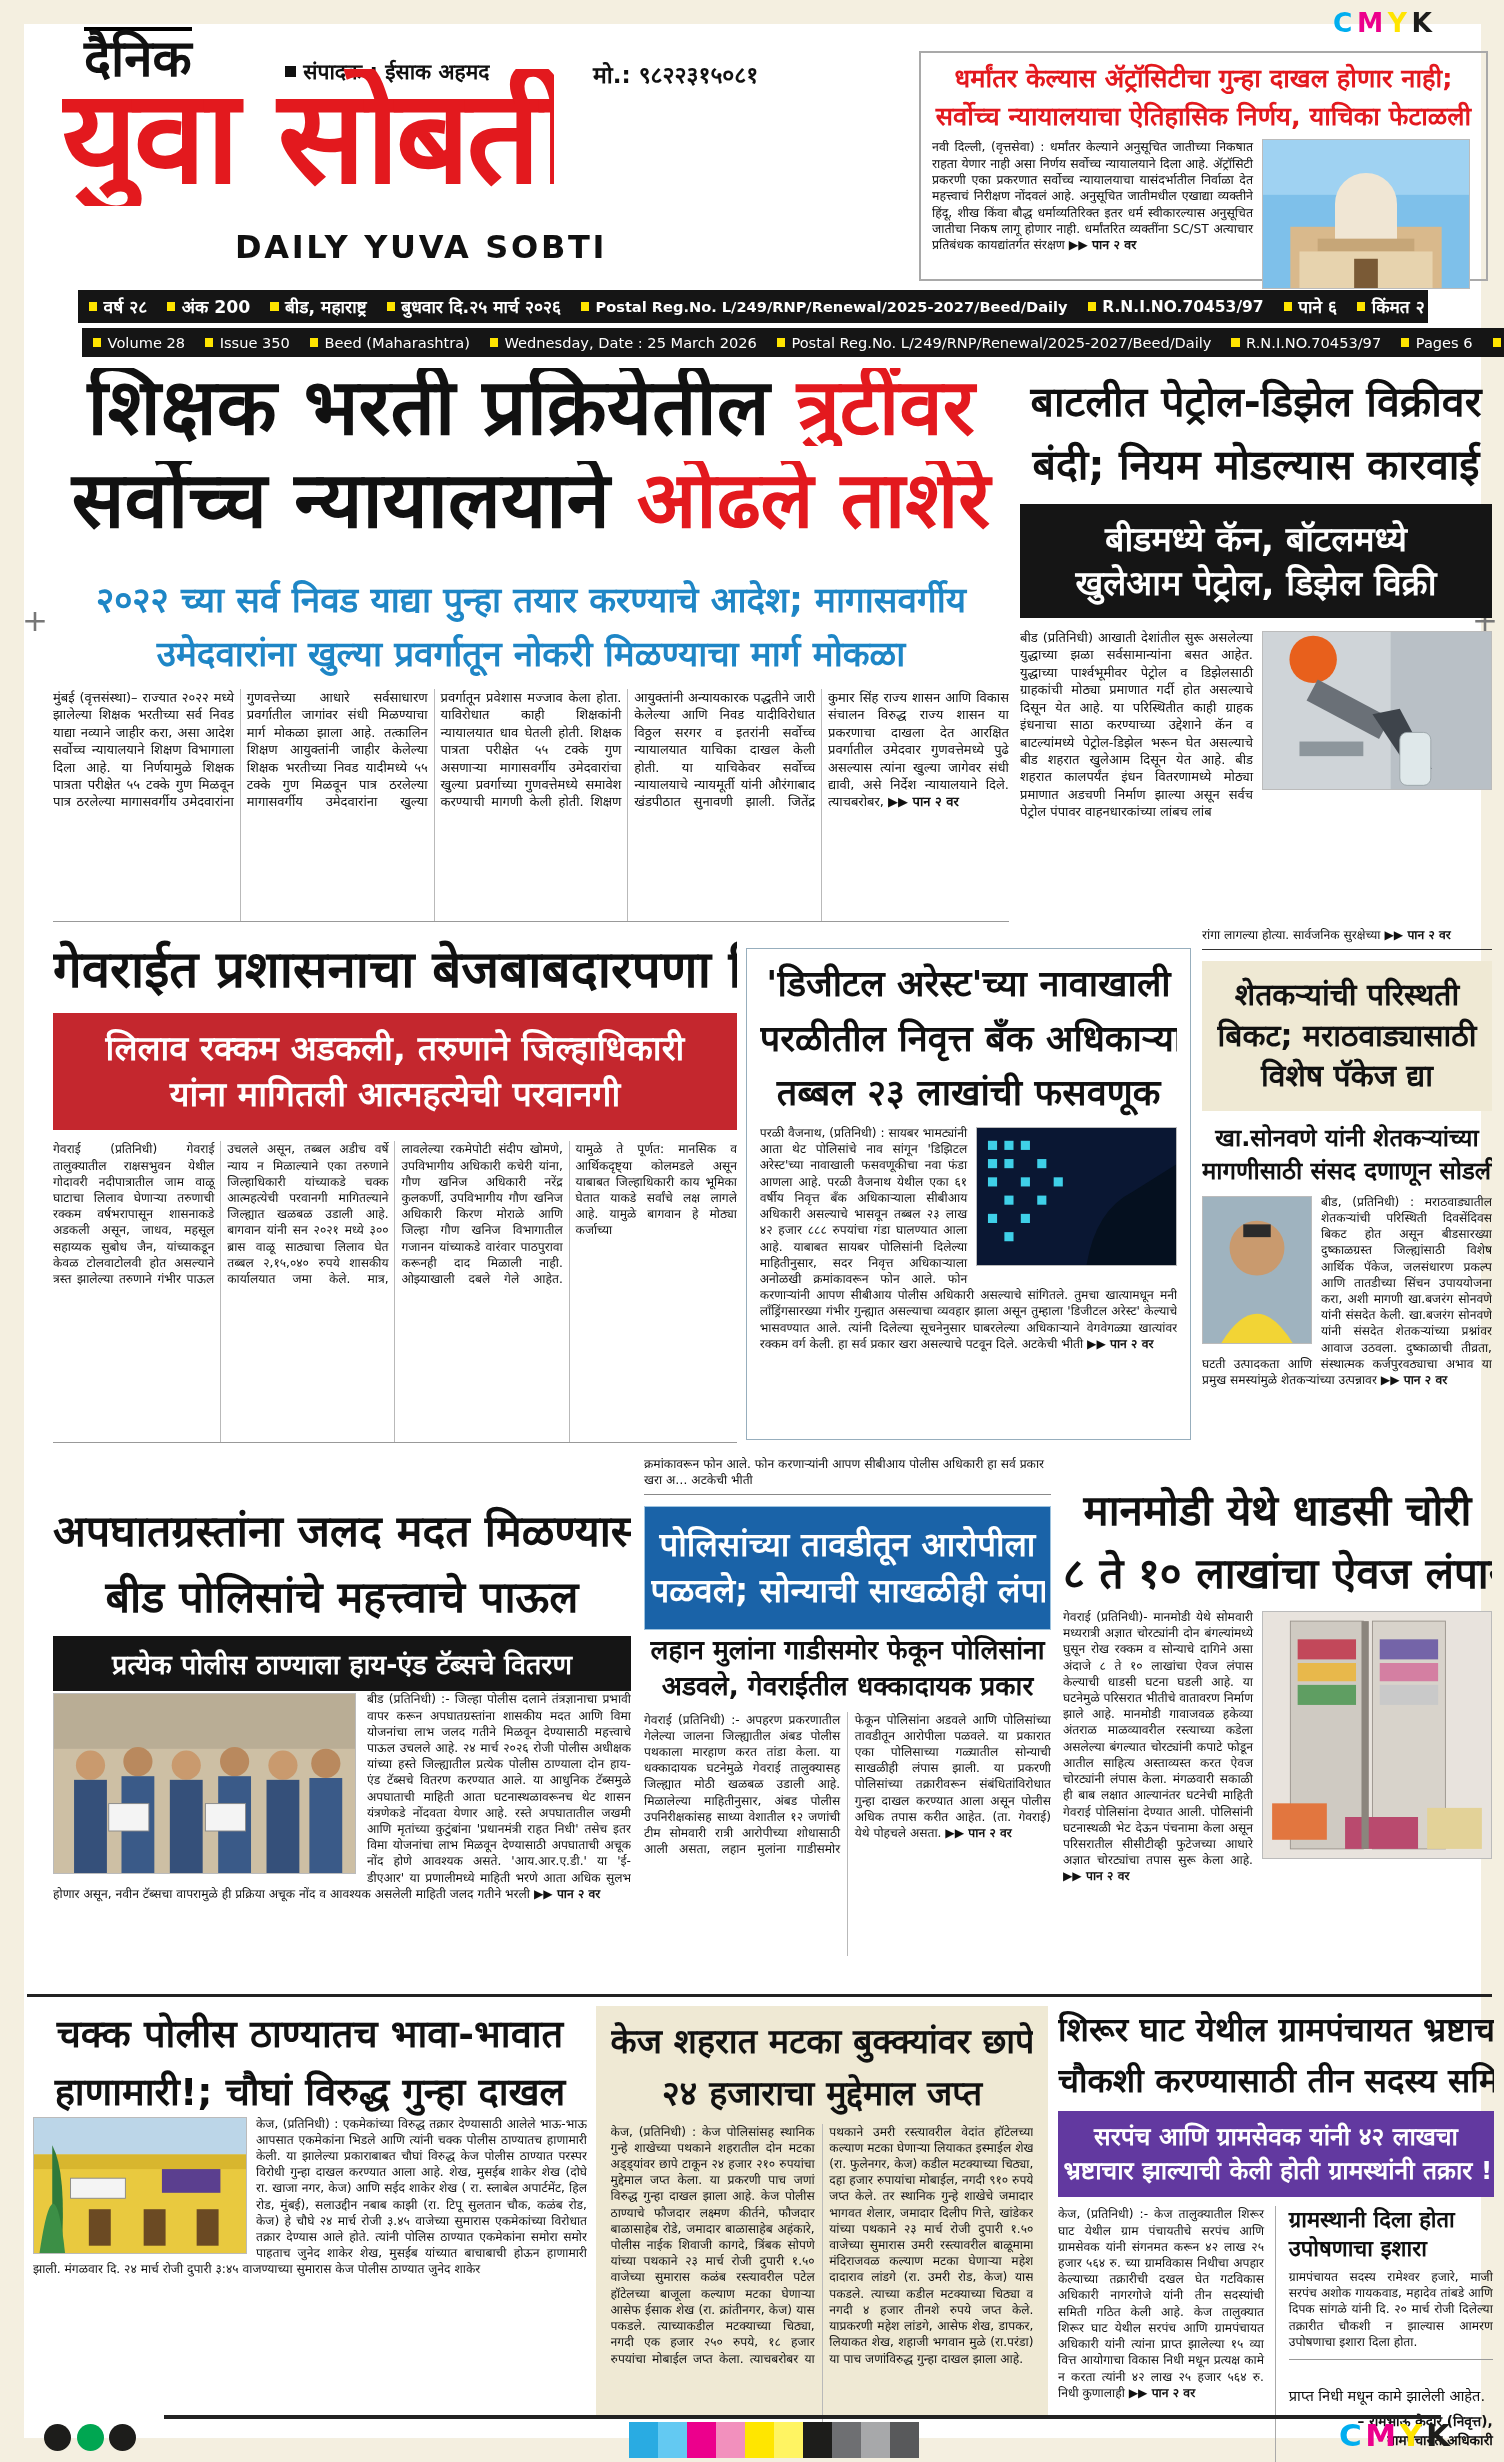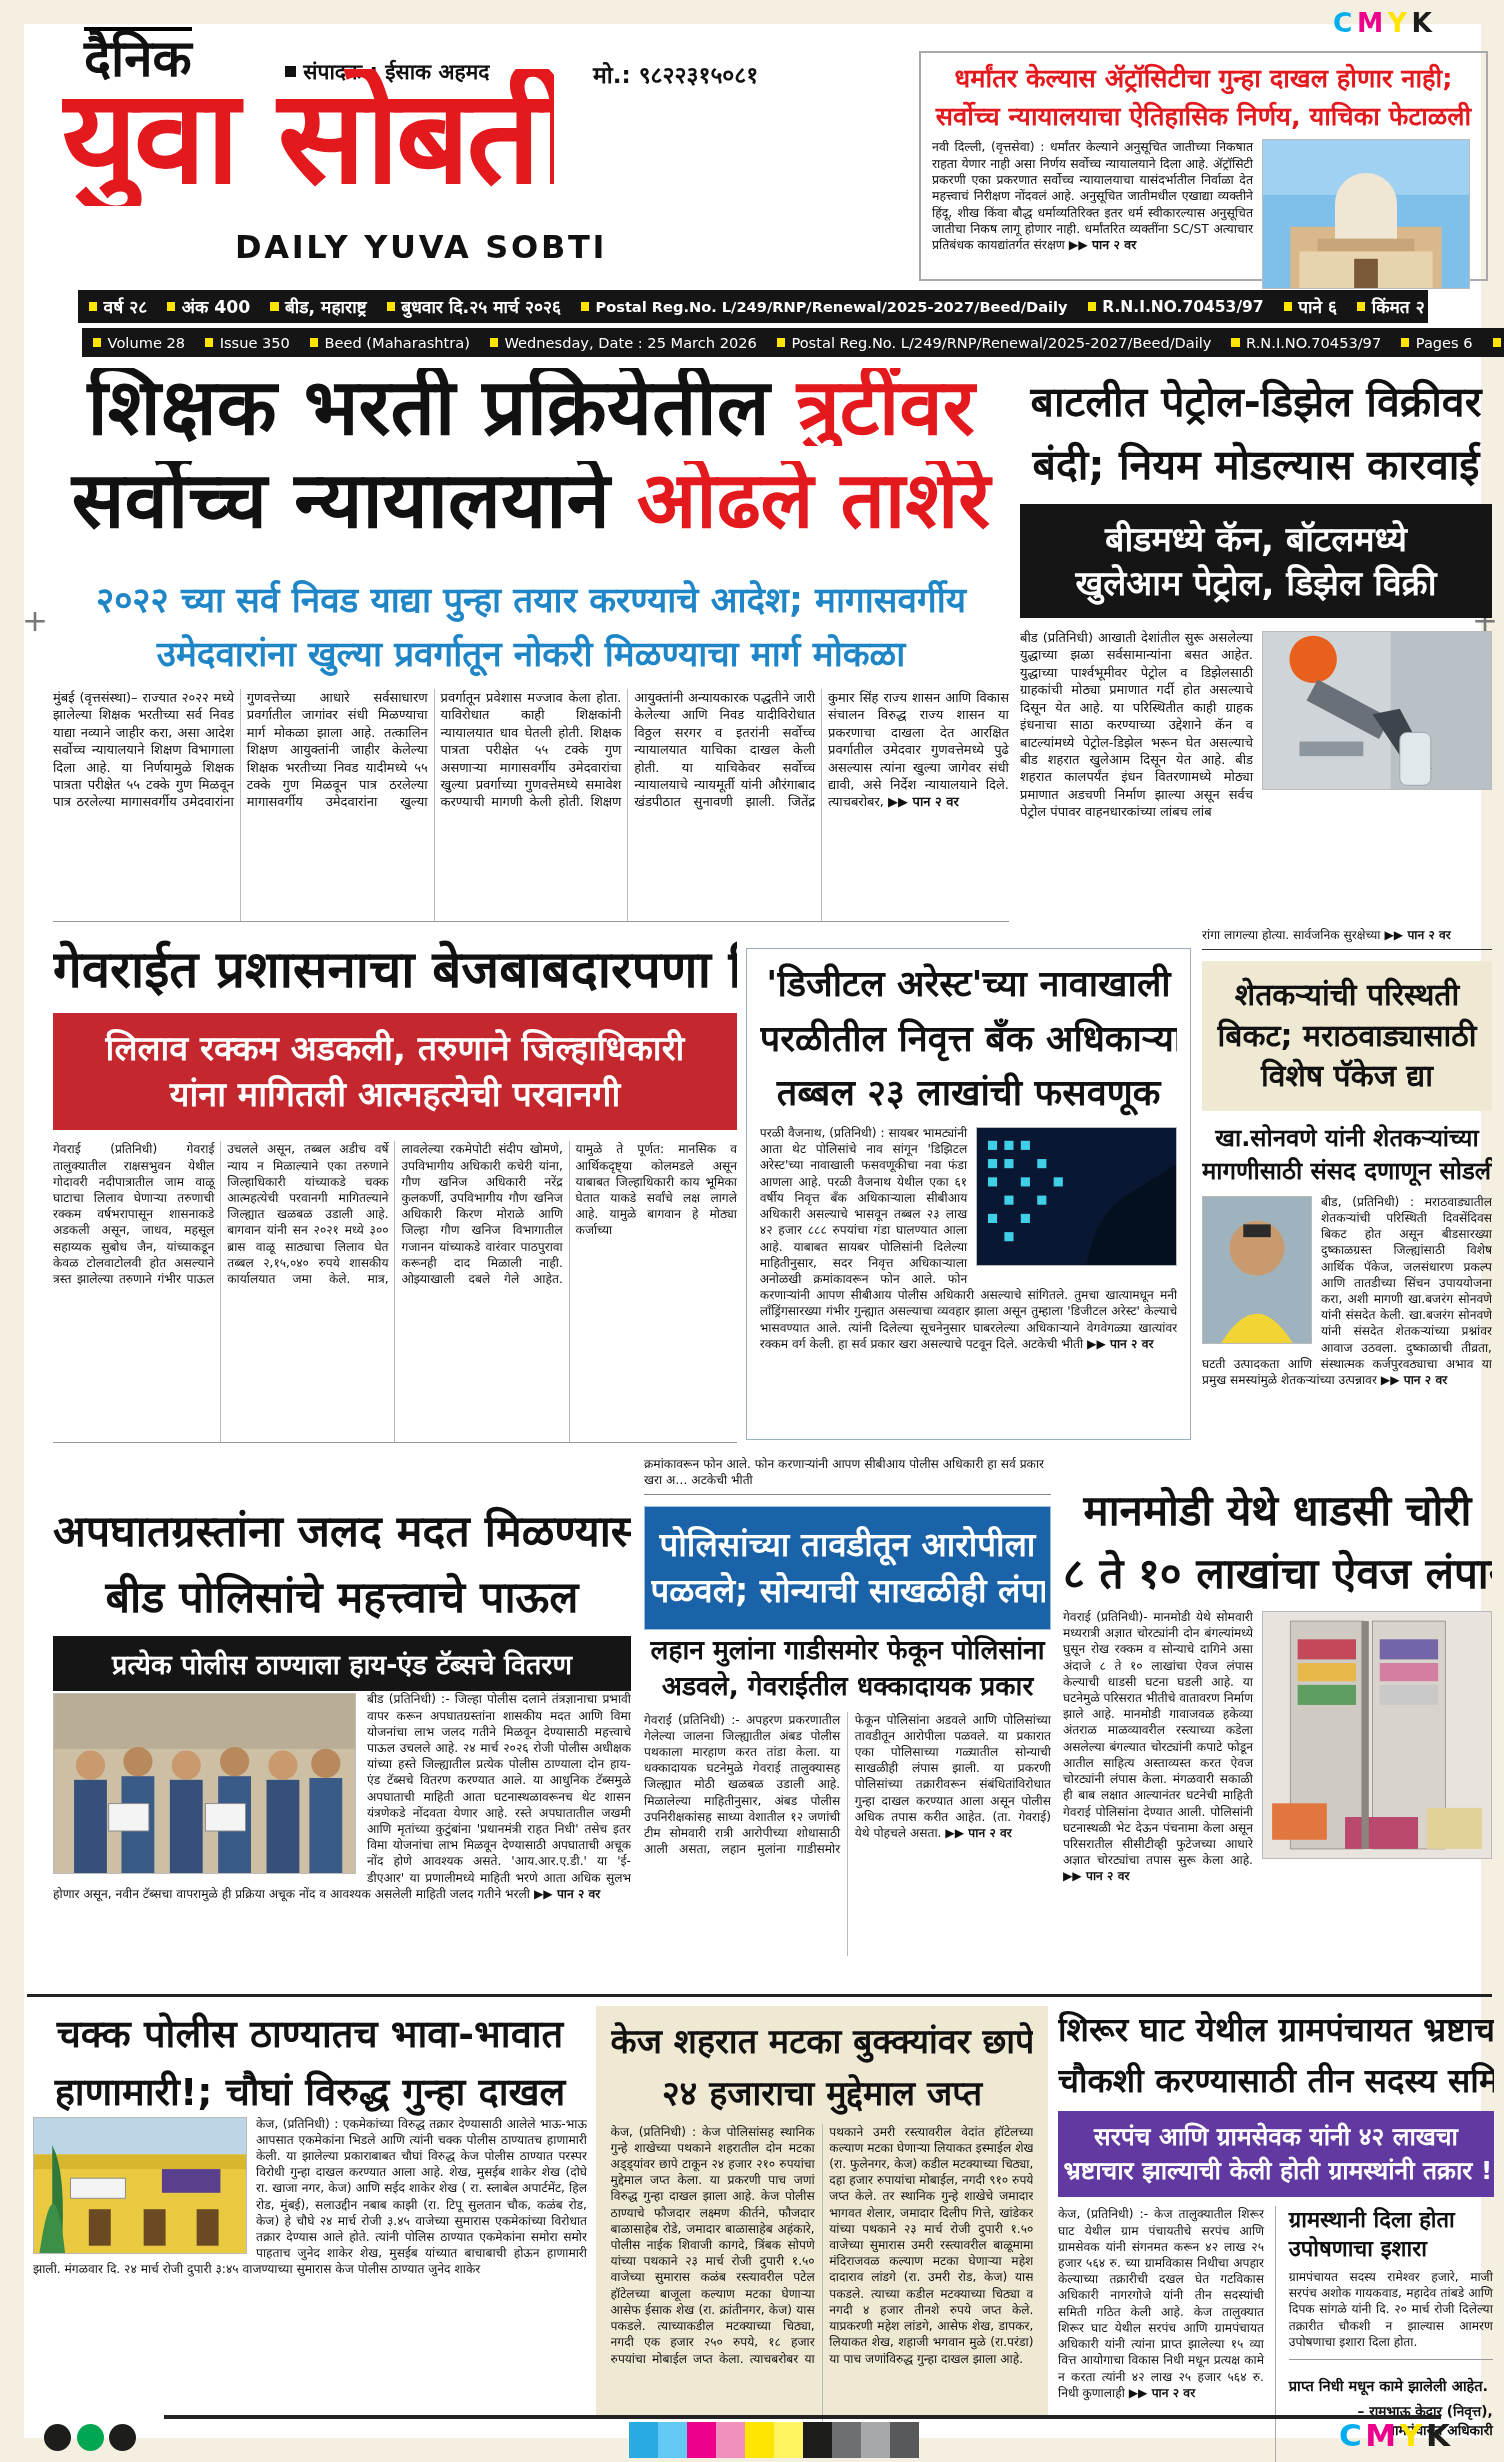--- a/index.html
+++ b/index.html
@@ -80,7 +80,7 @@
       </span>
     <span class="bar-item">
         <i class="sq"></i>
-        <span>अंक 400</span>
+        <span>अंक 200</span>
       </span>
     <span class="bar-item">
         <i class="sq"></i>

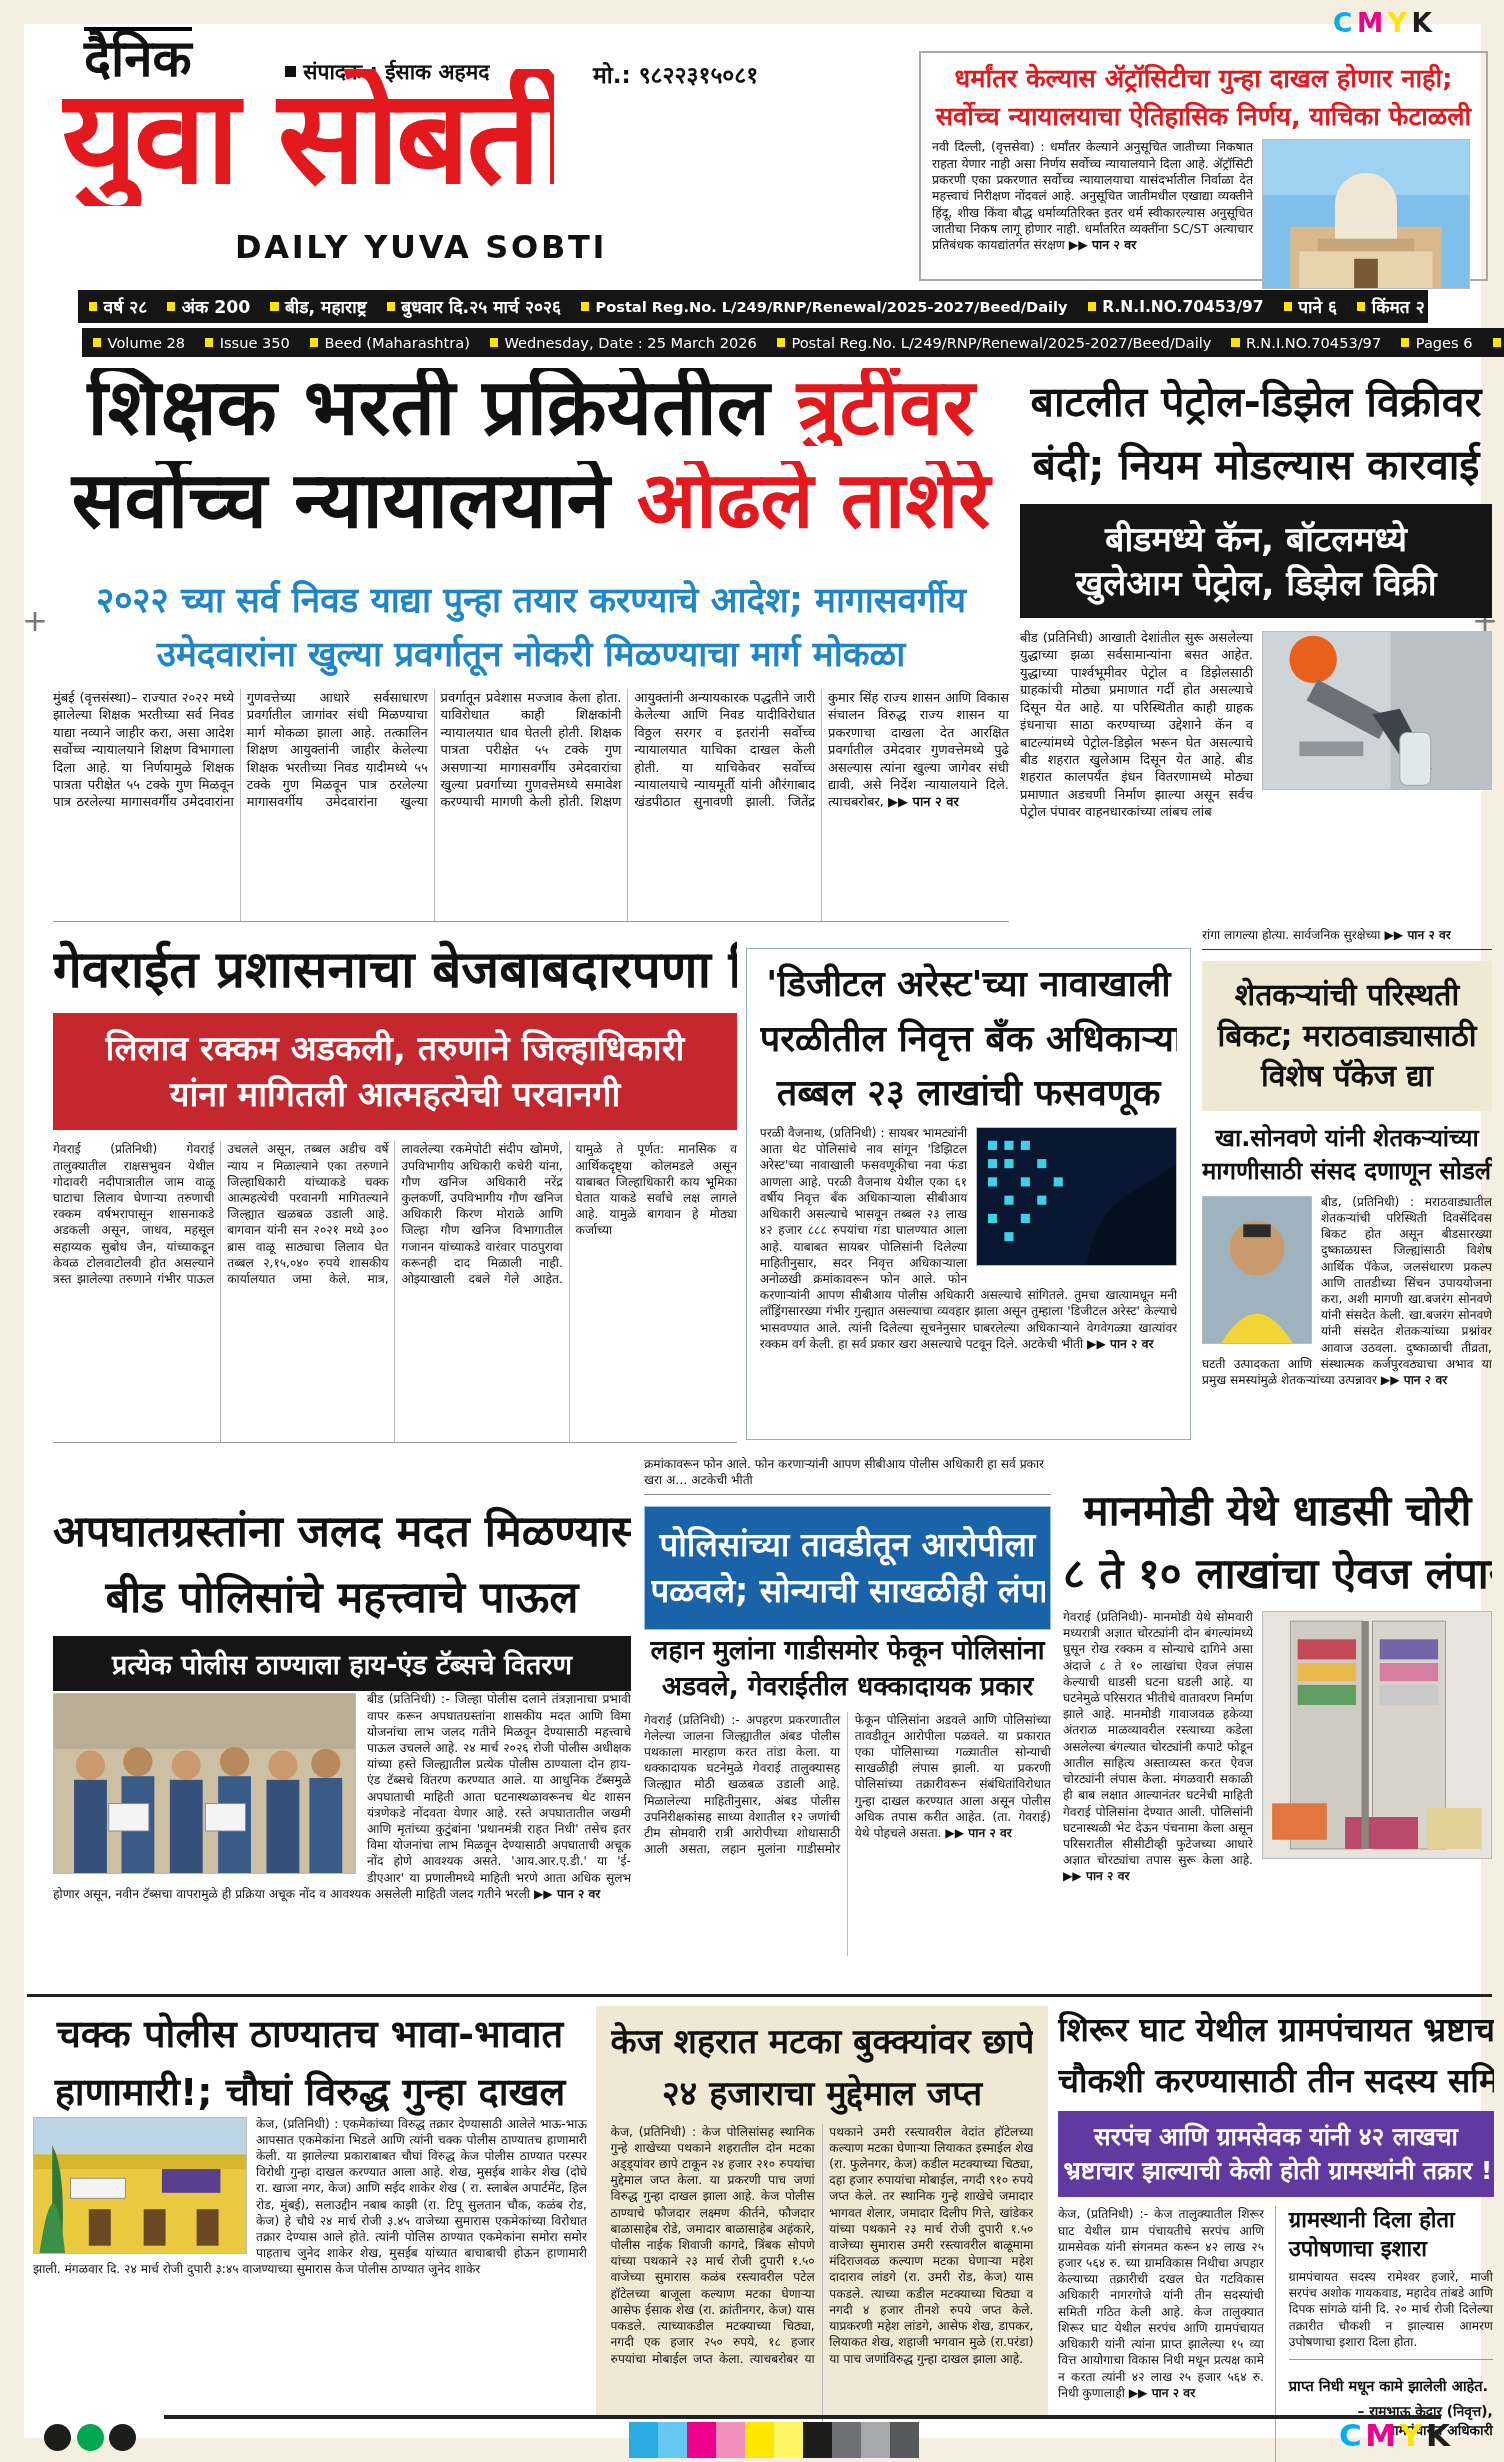--- a/index.html
+++ b/index.html
@@ -390,7 +390,7 @@
       <div style="width:204px;">
         <div class="bold" style="font-size:22px;line-height:1.3;">ग्रामस्थानी दिला होता उपोषणाचा इशारा</div>
         <p class="jus small" style="margin:5.5px 0 0 0;">ग्रामपंचायत सदस्य रामेश्वर हजारे, माजी सरपंच अशोक गायकवाड, महादेव तांबडे आणि दिपक सांगळे यांनी दि. २० मार्च रोजी दिलेल्या तक्रारीत चौकशी न झाल्यास आमरण उपोषणाचा इशारा दिला होता.</p>
-        <div style="border-top:0.9px solid #999;margin-top:9px;padding-top:15px;font-weight:bold;font-size:14.6px;">प्राप्त निधी मधून कामे झालेली आहेत.</div>
+        <div style="border-top:0.9px solid #999;margin-top:9px;padding-top:25px;font-weight:normal;font-size:14.6px;">प्राप्त निधी मधून कामे झालेली आहेत.</div>
         <div class="quote-sig" style="font-size:13.7px;margin-top:5.5px;">– रामभाऊ केदार (निवृत्त),</div>
         <div class="quote-sig" style="font-size:13.7px;">ग्रामपंचायत अधिकारी</div>
       </div>

